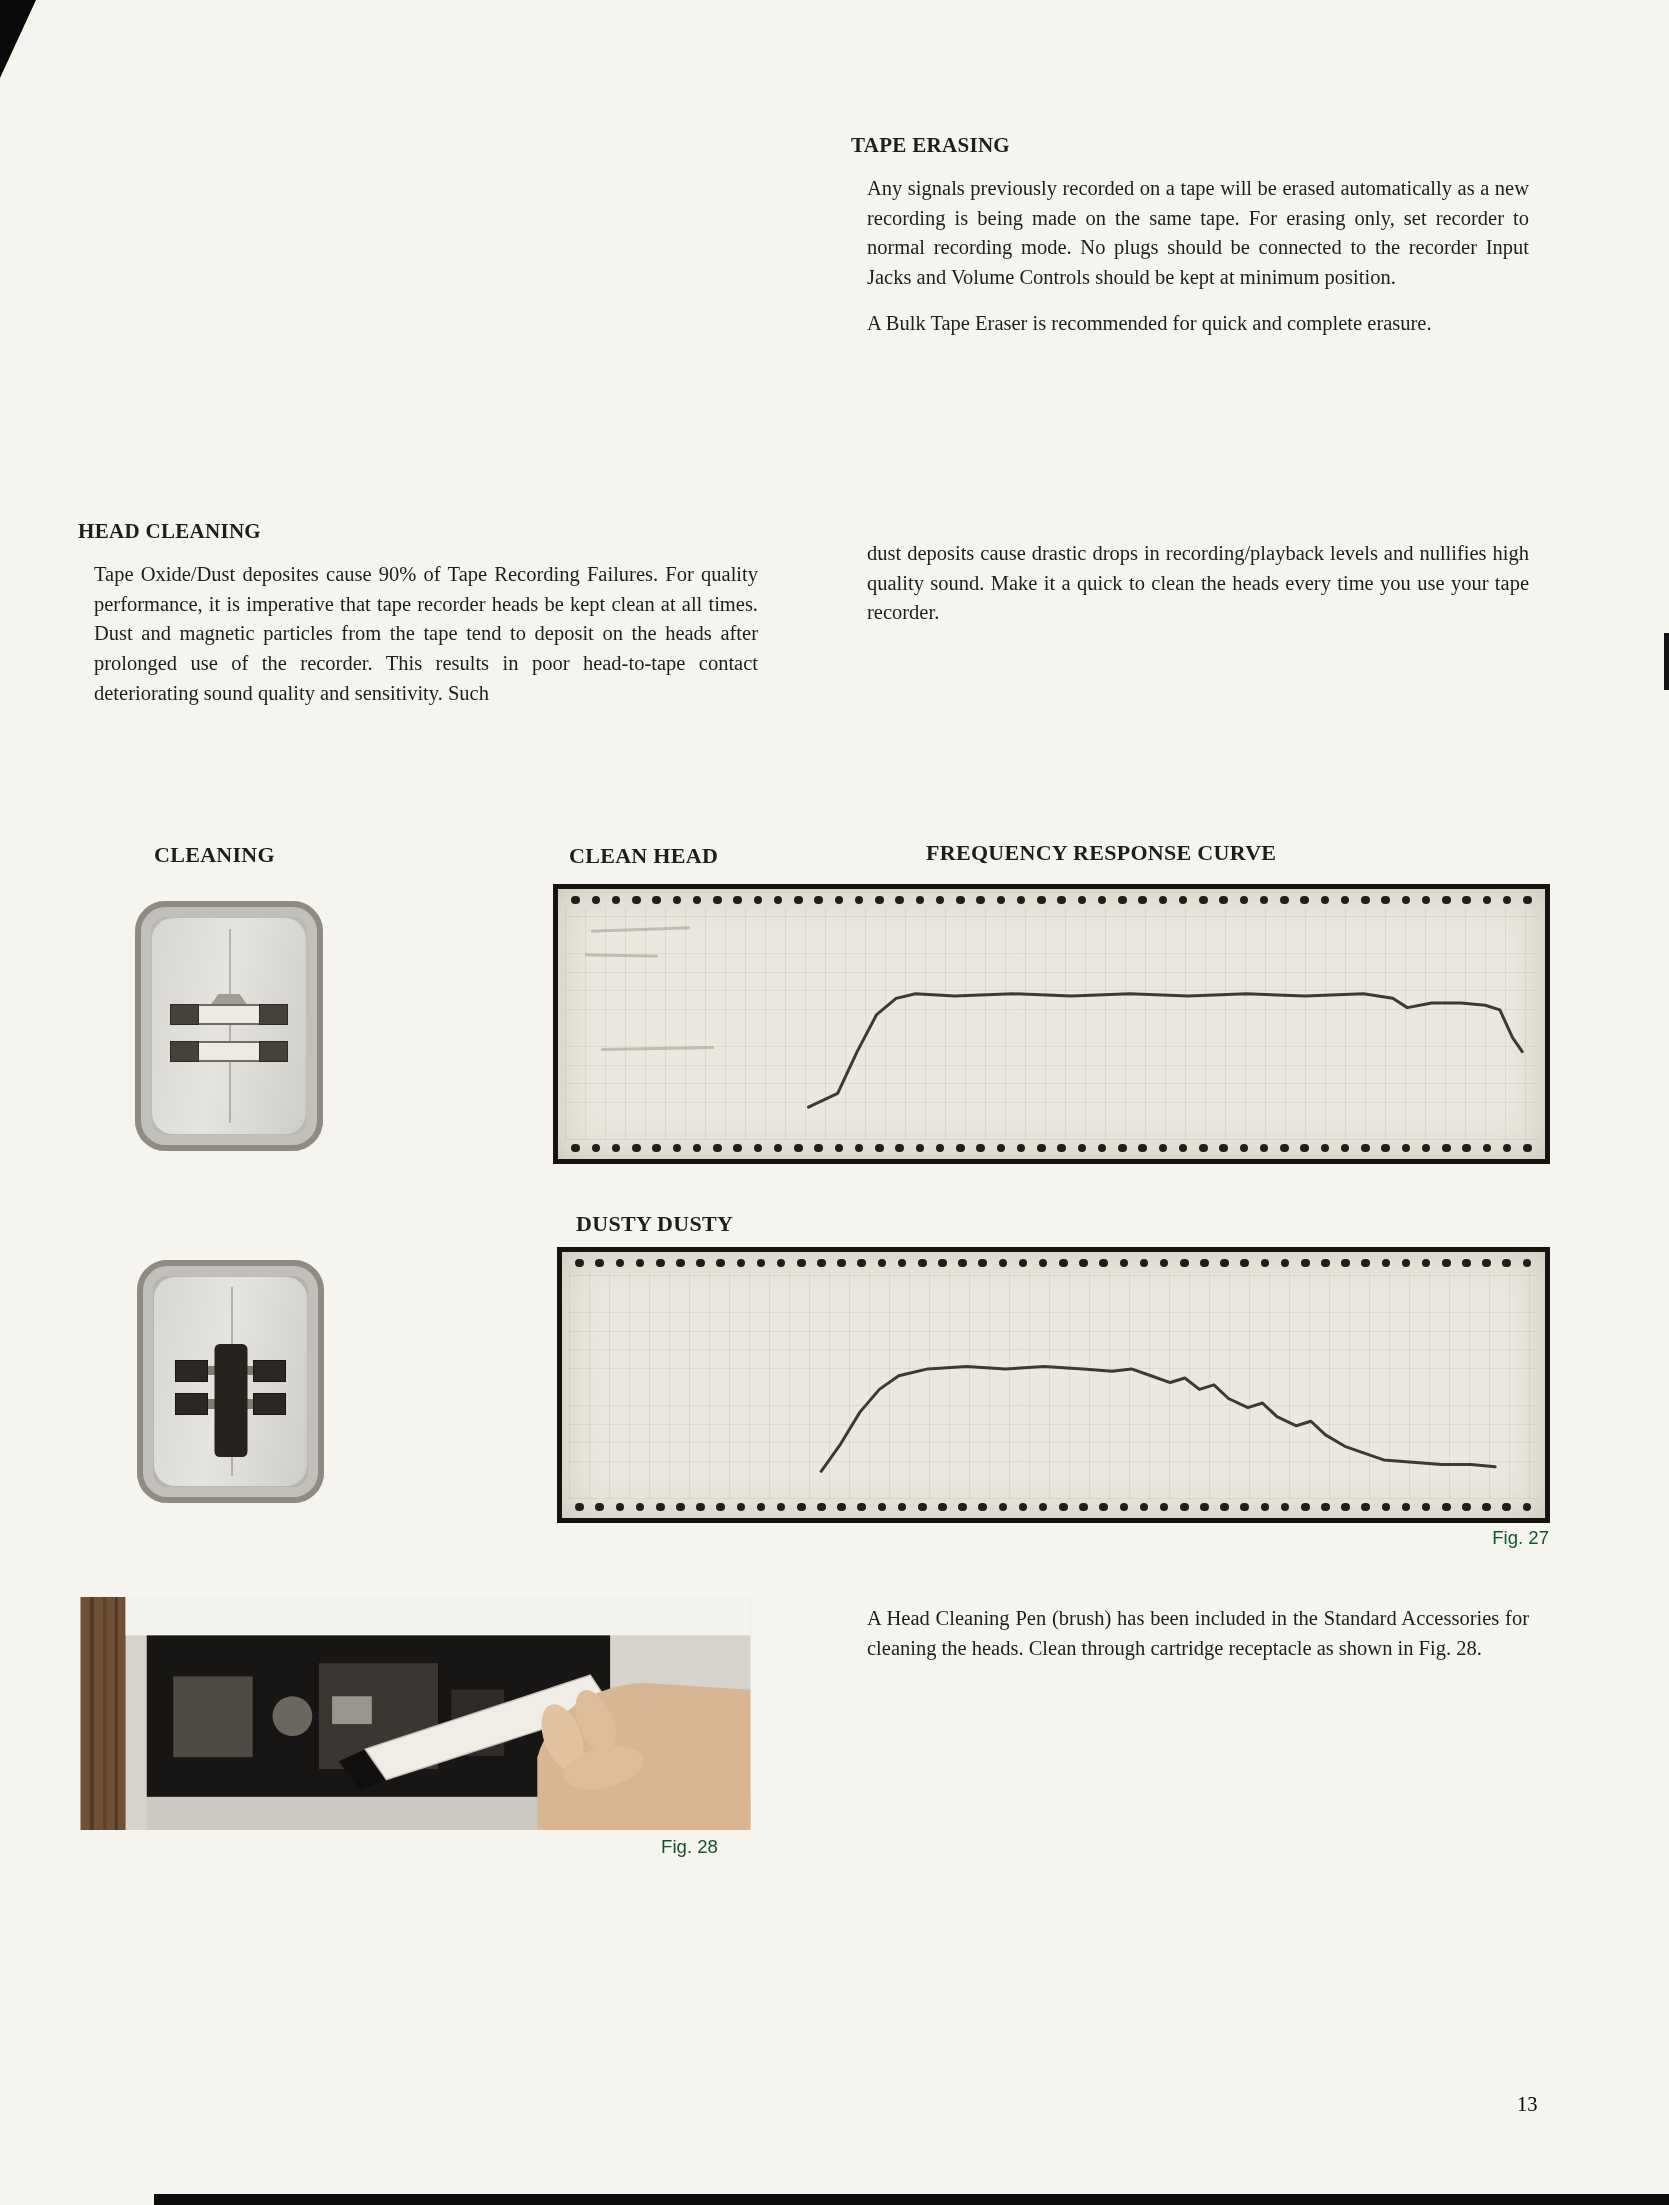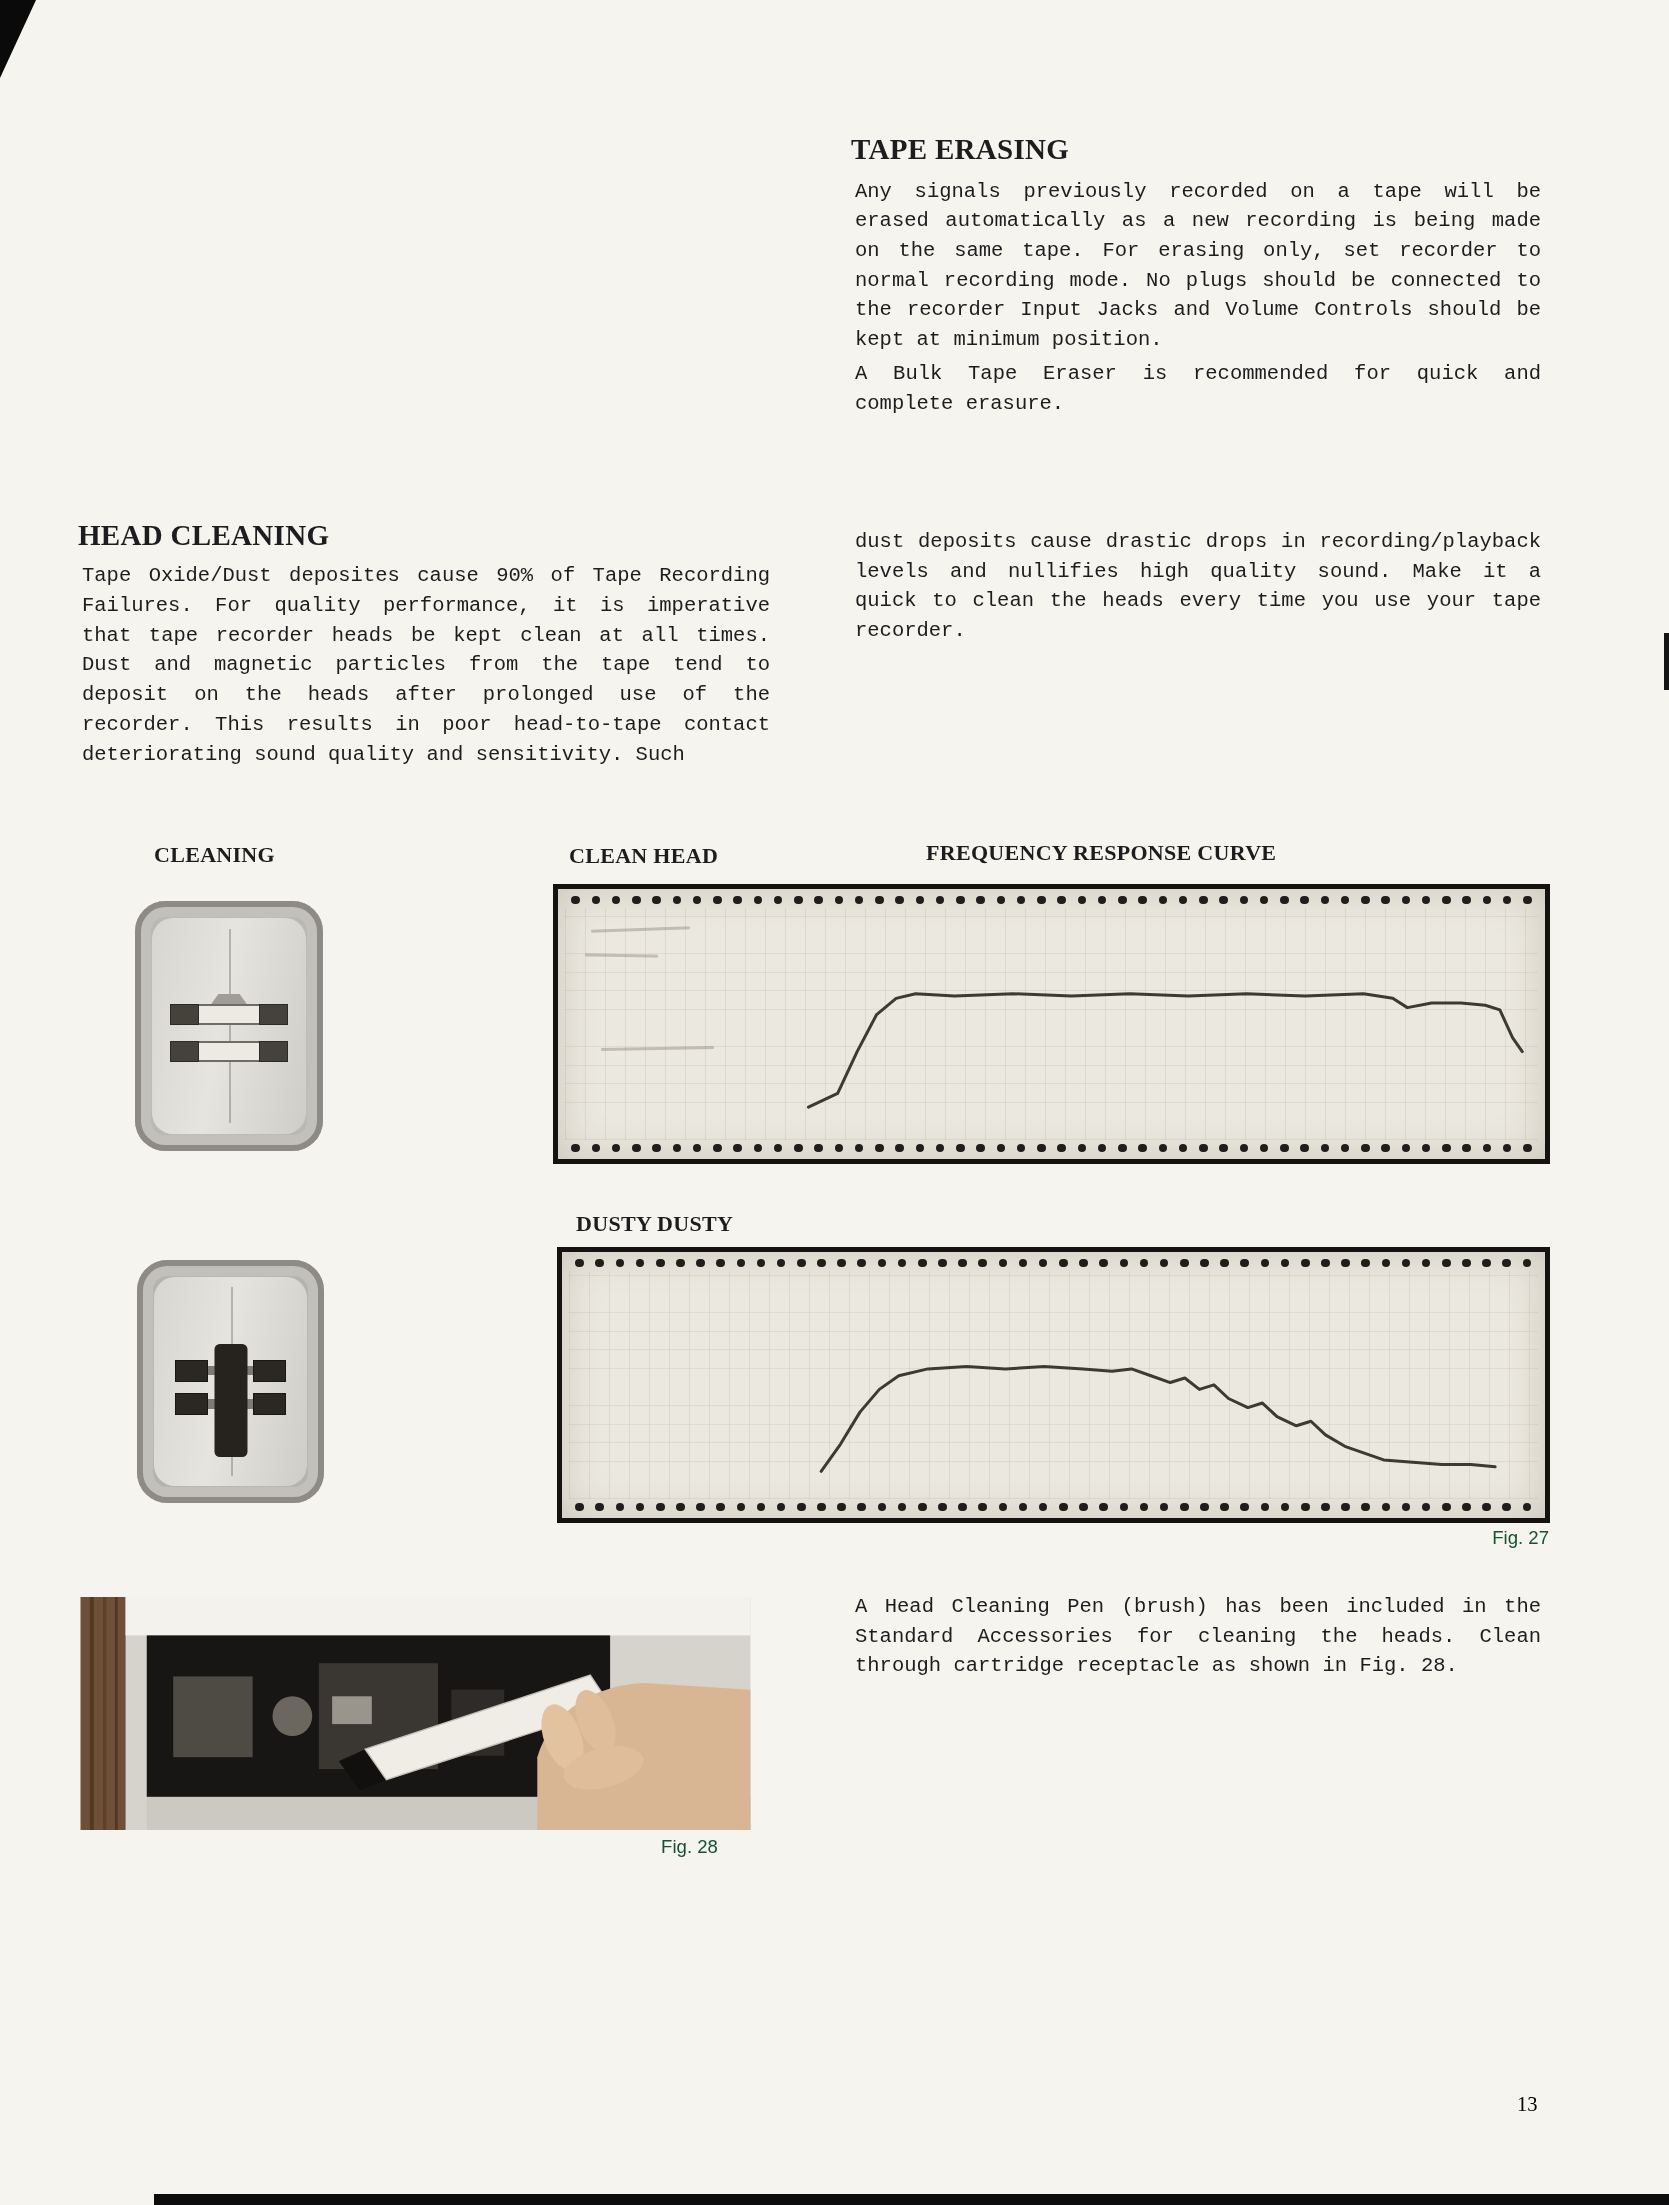--- a/index.html
+++ b/index.html
@@ -12,7 +12,7 @@
     color:#1d1d1f;
   }
   .abs{position:absolute;}
-  .sec-head{font-weight:bold;font-size:29px;letter-spacing:0.3px;}
+  .sec-head{font-weight:bold;font-size:21px;letter-spacing:0.3px;}
   .body-text{font-size:20.5px;line-height:1.45;text-align:justify;}
   .body-text p{margin:4px;font-family:Liberation Mono, monospace;}
   .fig-label{font-weight:bold;font-size:22px;letter-spacing:0.3px;}

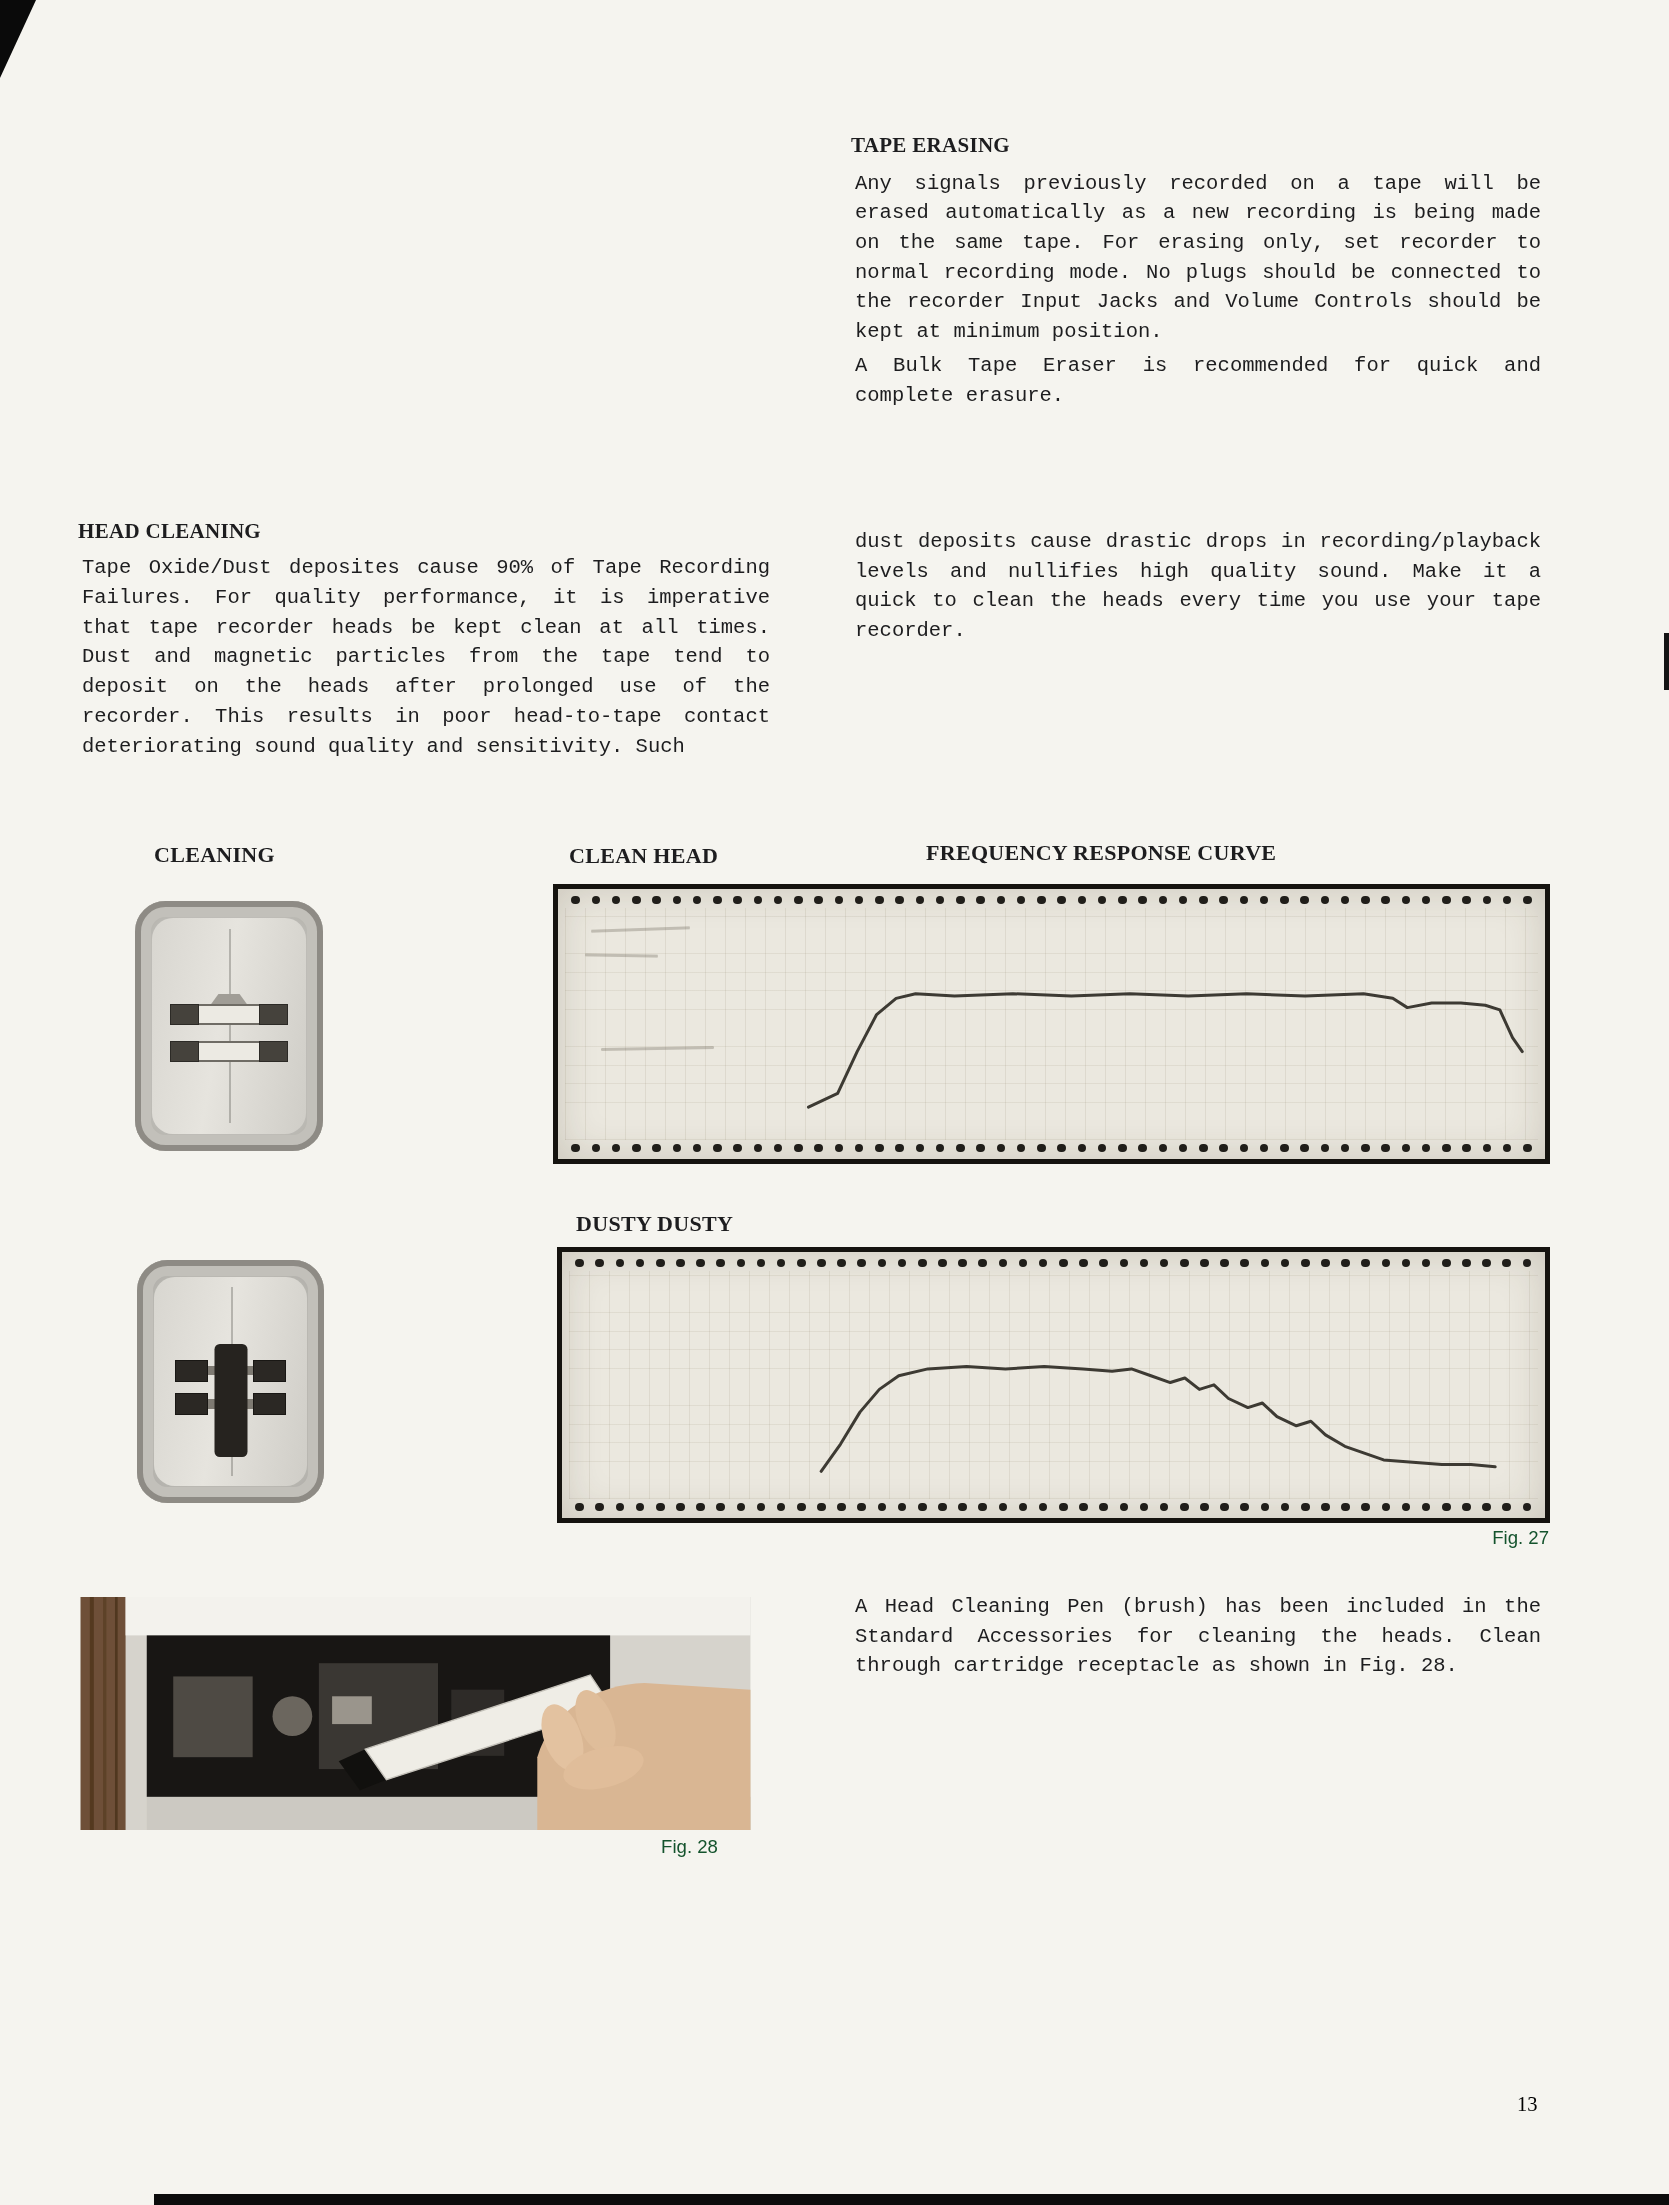--- a/index.html
+++ b/index.html
@@ -14,7 +14,7 @@
   .abs{position:absolute;}
   .sec-head{font-weight:bold;font-size:21px;letter-spacing:0.3px;}
   .body-text{font-size:20.5px;line-height:1.45;text-align:justify;}
-  .body-text p{margin:4px;font-family:Liberation Mono, monospace;}
+  .body-text p{margin:16px;}
   .fig-label{font-weight:bold;font-size:22px;letter-spacing:0.3px;}
   .caption{font-family:"Liberation Sans","DejaVu Sans",sans-serif;font-size:18.6px;color:#14532d;}
   .page-num{font-size:20.5px;color:#000000;}

